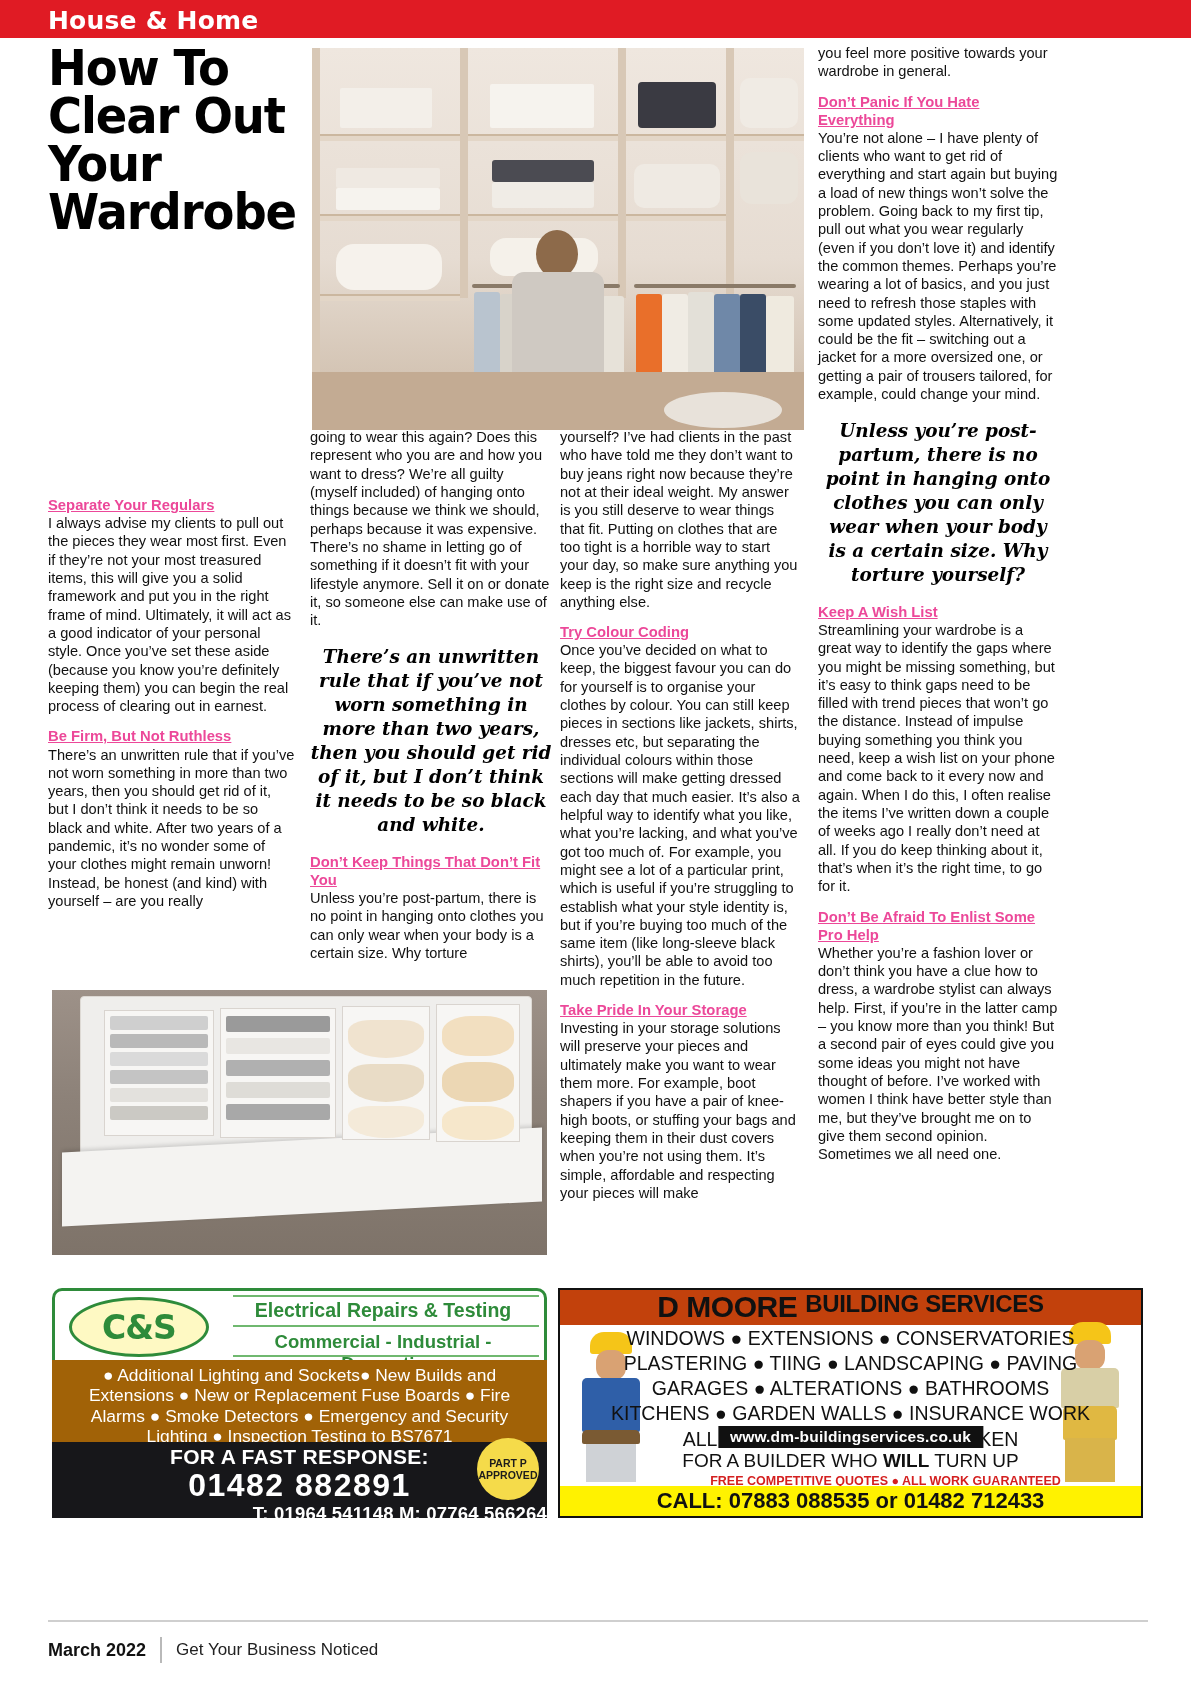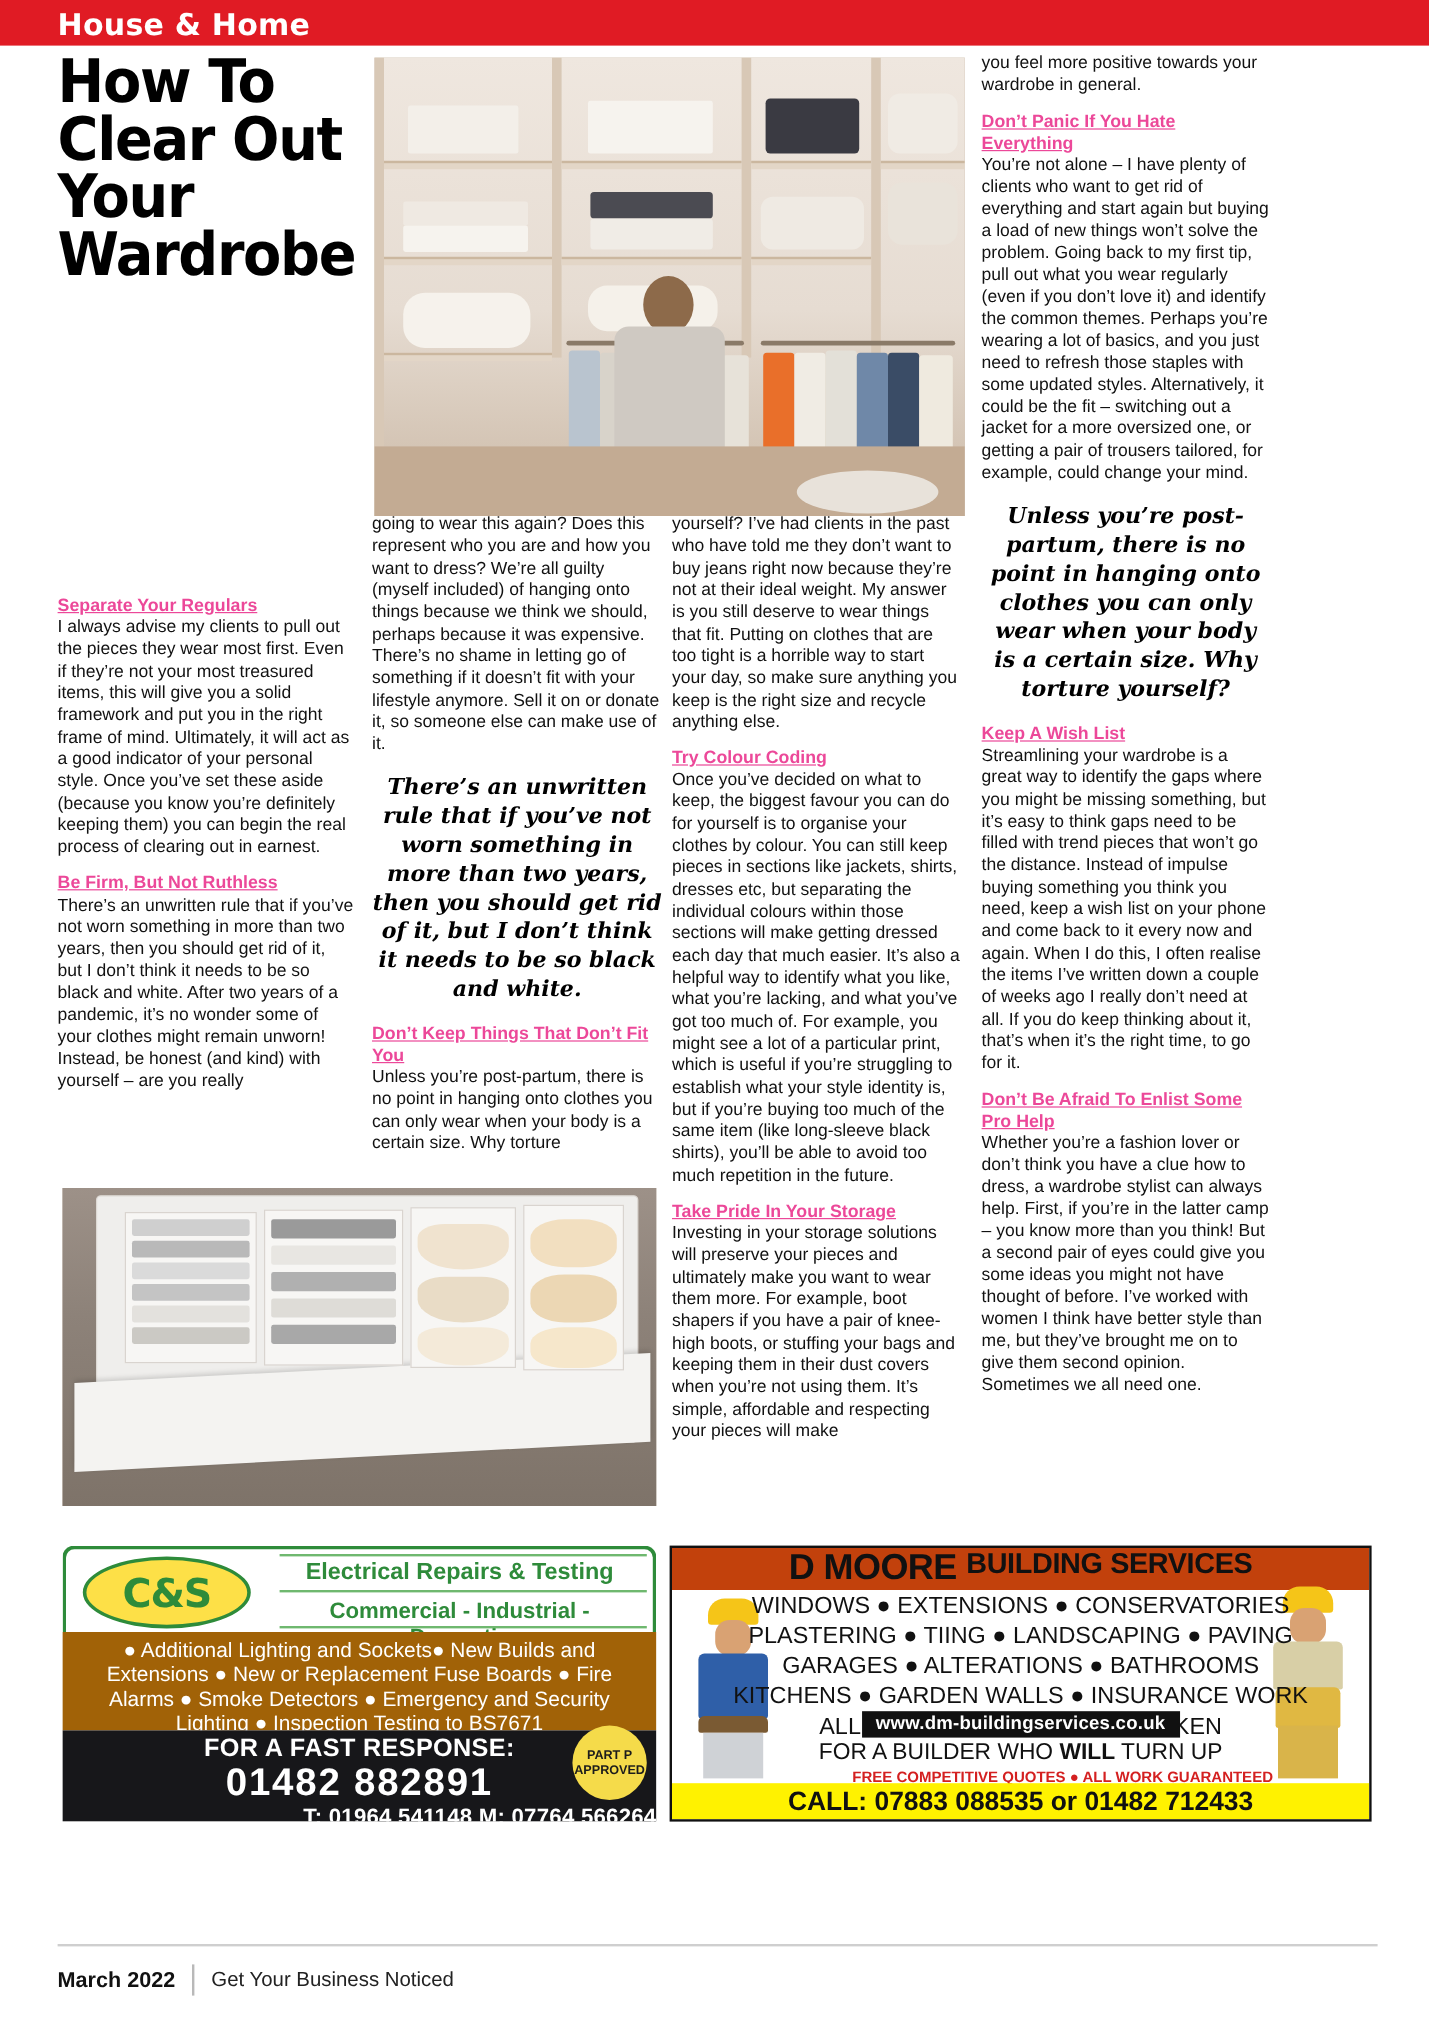--- a/index.html
+++ b/index.html
@@ -100,7 +100,7 @@
   }
   .cs-oval {
     position:absolute; left:14px; top:6px; width:140px; height:60px;
-    background:#fde047; border:3px solid #2e8b3a; border-radius:50%;
+    background:#fef9c3; border:3px solid #2e8b3a; border-radius:50%;
     display:flex; align-items:center; justify-content:center;
   }
   .cs-oval span{

